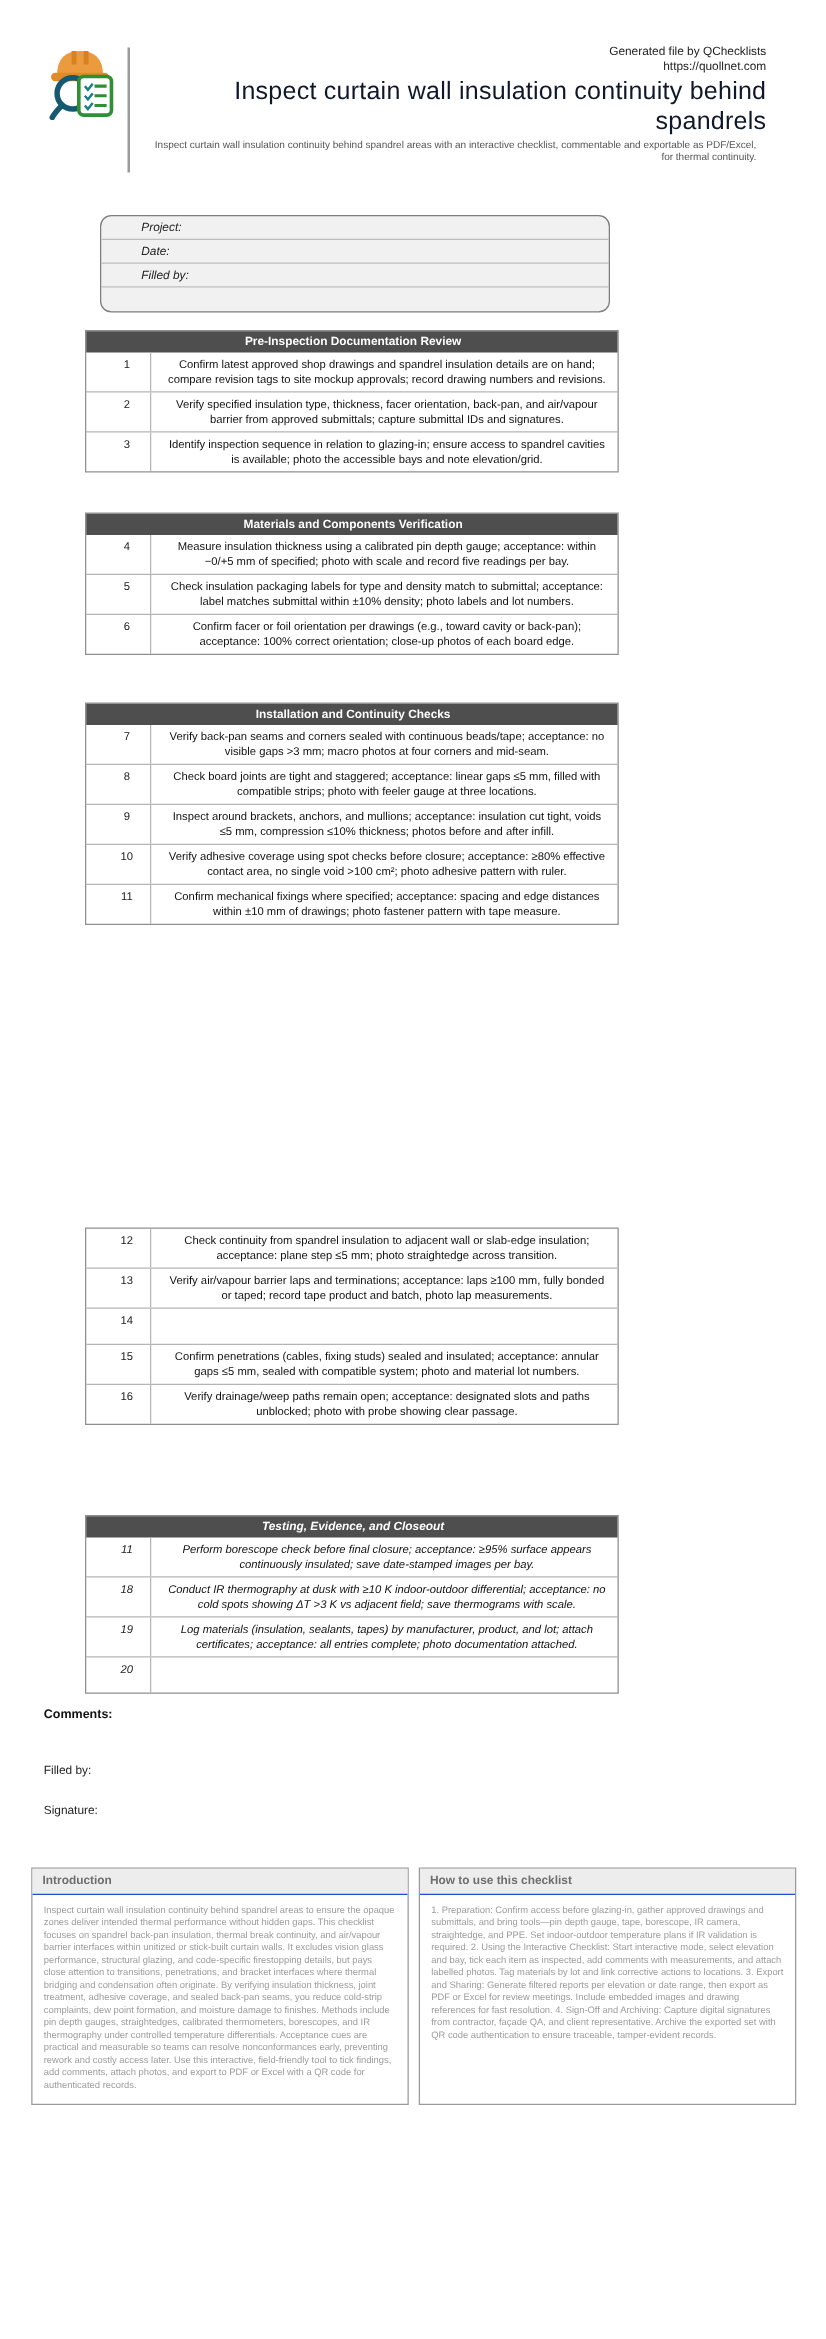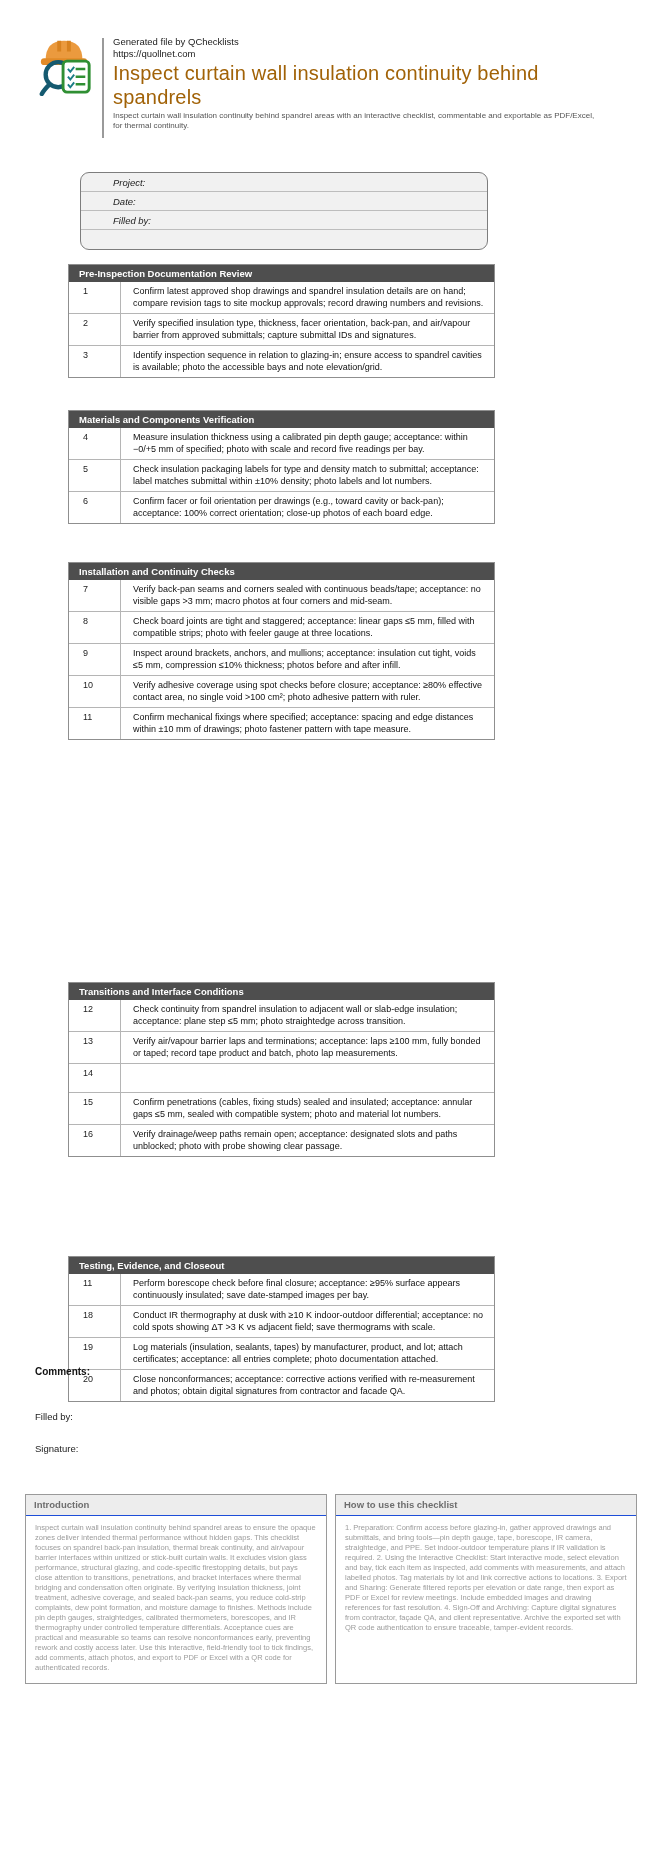--- a/index.html
+++ b/index.html
@@ -10,7 +10,7 @@
   .header{position:absolute;left:36px;top:36px;display:flex;align-items:flex-start;}
   .logo{width:58px;height:60px;flex:0 0 auto;}
   .hdr-divider{width:2px;background:#9a9a9a;height:100px;margin:2px 9px 0 8px;}
-  .header-text{width:500px;}
+  .header-text{width:500px;text-align:right;}
   .gen-line{font-size:9.5px;line-height:11.5px;color:#222;}
   .gen-line.url{color:#222;text-decoration:none;cursor:pointer;}
   h1.title{font-size:20px;line-height:23.5px;font-weight:400;margin:3px 0 2px 0;color:#a16207;letter-spacing:.2px;}

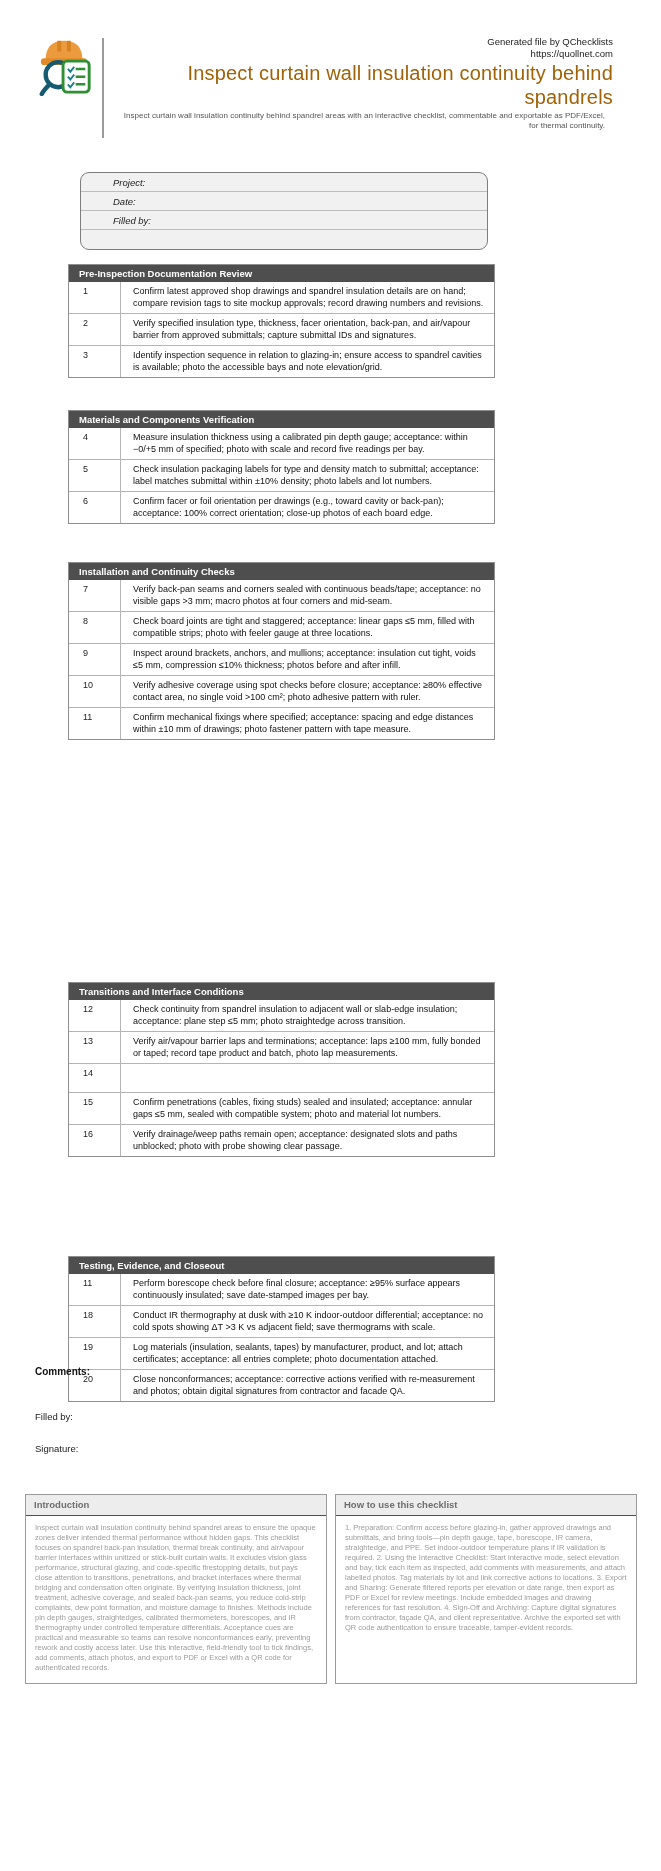--- a/index.html
+++ b/index.html
@@ -13,7 +13,7 @@
   .header-text{width:500px;text-align:right;}
   .gen-line{font-size:9.5px;line-height:11.5px;color:#222;}
   .gen-line.url{color:#222;text-decoration:none;cursor:pointer;}
-  h1.title{font-size:20px;line-height:23.5px;font-weight:400;margin:3px 0 2px 0;color:#a16207;letter-spacing:.2px;}
+  h1.title{font-size:20px;line-height:23.5px;font-weight:400;margin:3px 0 2px 0;color:#0f172a;letter-spacing:.2px;}
   .subtitle{font-size:8px;line-height:10px;color:#555;margin:0;width:492px;}
 
   

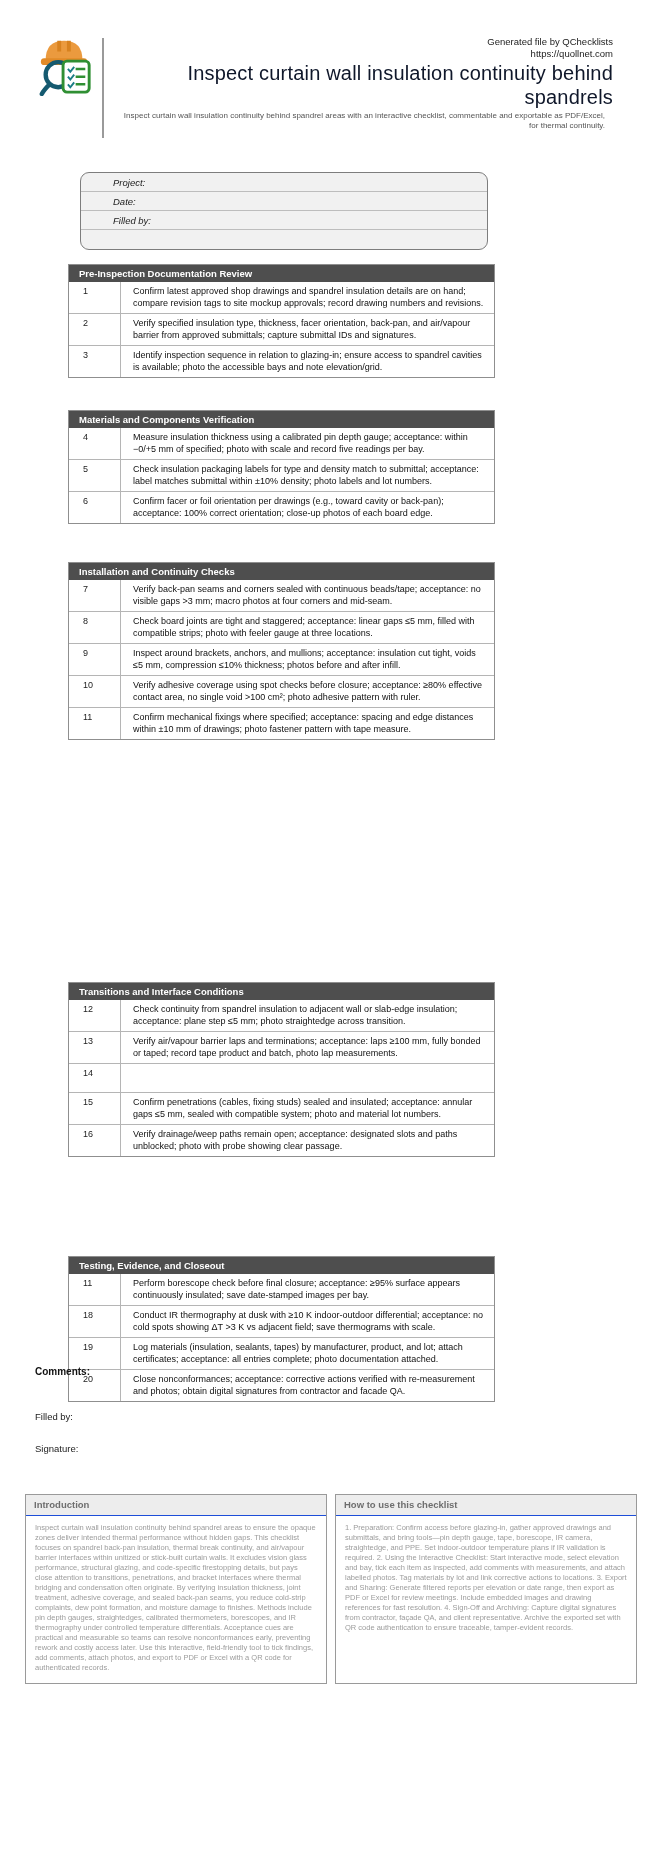--- a/index.html
+++ b/index.html
@@ -24,7 +24,7 @@
   .form-row:last-child{border-bottom:none;}
 
   
-  .check-table{position:absolute;left:68px;width:425px;border:1px solid #8f8f8f;background:#fff;}
+  .check-table{position:absolute;left:68px;width:425px;border:1px solid #8f8f8f;background:#fff;text-align:center;}
   .sec-0{top:264px;} .sec-1{top:410px;} .sec-2{top:562px;} .sec-3{top:982px;} .sec-4{top:1256px;}
   .sec-header{background:#4e4e4e;color:#fff;font-size:9.5px;font-weight:bold;
               padding:3px 8px 3px 10px;line-height:11px;}

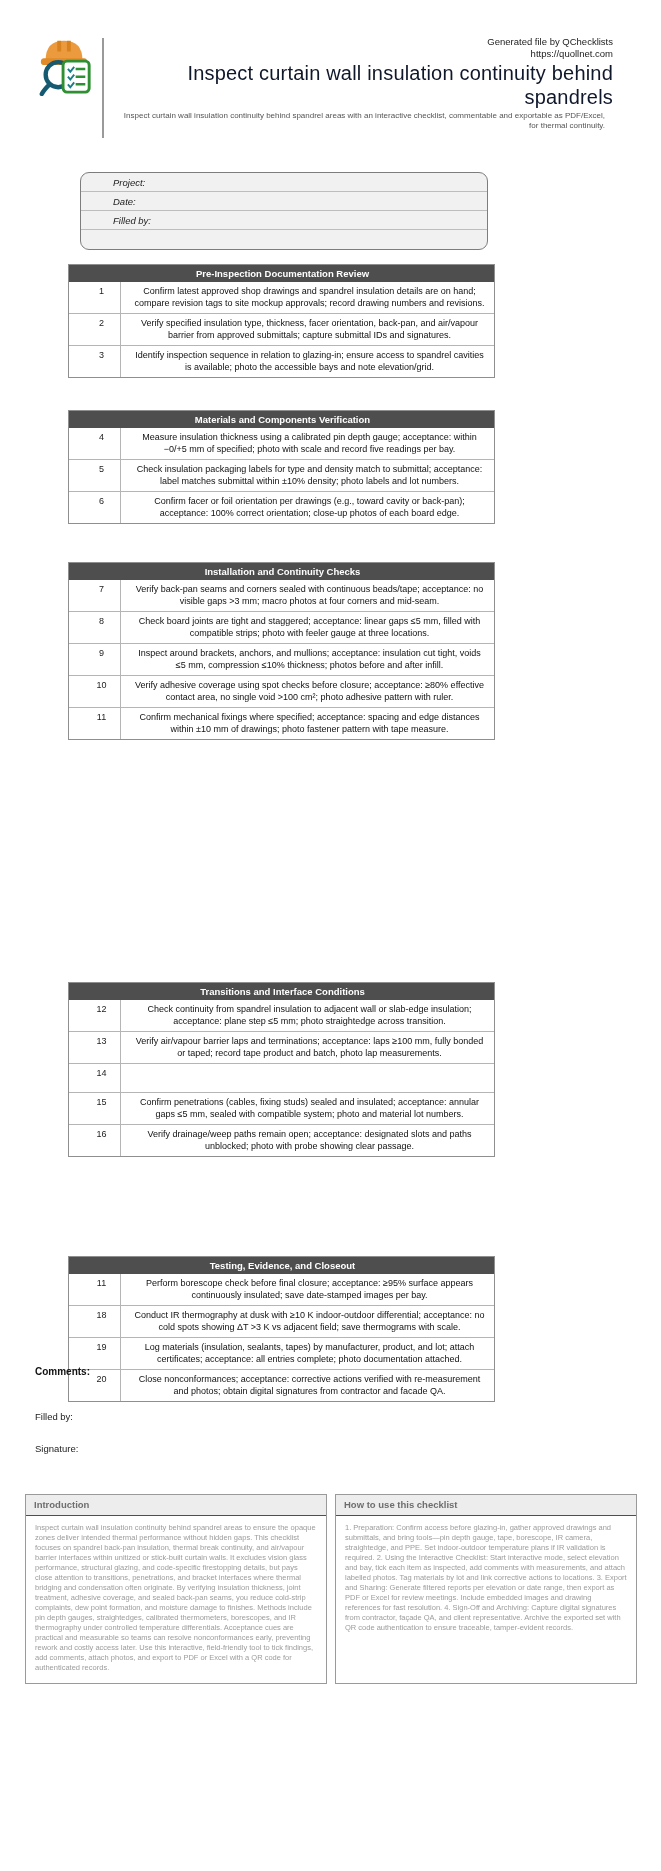--- a/index.html
+++ b/index.html
@@ -150,7 +150,6 @@
         </div>
     </section>
       <section class="check-table sec-3">
-      <div class="sec-header">Transitions and Interface Conditions</div>
       <div class="sec-rows">
           <div class="row">
             <div class="num">12</div>

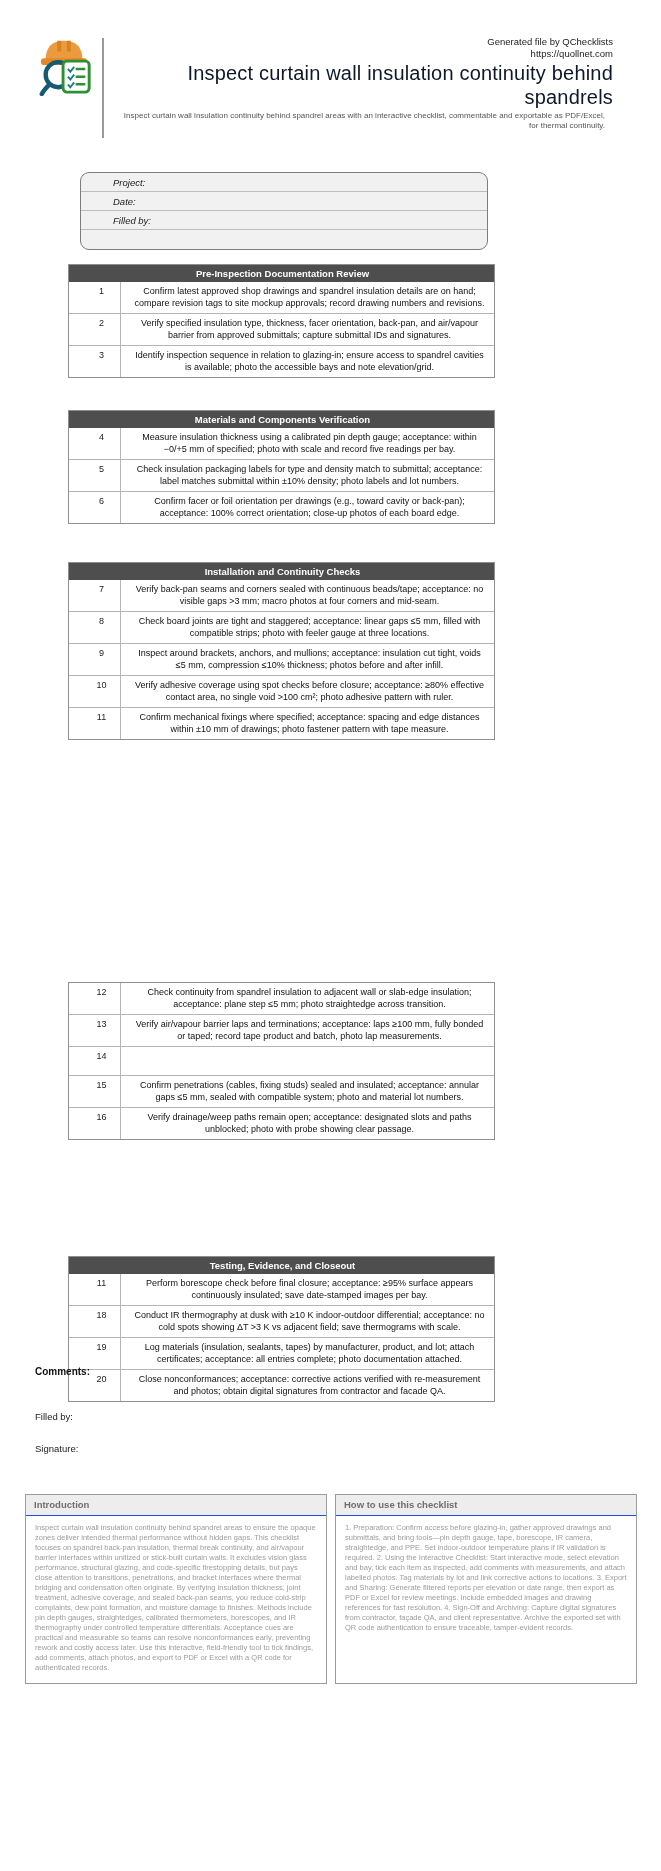--- a/index.html
+++ b/index.html
@@ -25,7 +25,7 @@
 
   
   .check-table{position:absolute;left:68px;width:425px;border:1px solid #8f8f8f;background:#fff;text-align:center;}
-  .sec-0{top:264px;} .sec-1{top:410px;} .sec-2{top:562px;} .sec-3{top:982px;} .sec-4{top:1256px;}
+  .sec-0{top:264px;} .sec-1{top:410px;} .sec-2{top:562px;} .sec-3{top:982px;} .sec-4{top:1212px;font-style:italic;}
   .sec-header{background:#4e4e4e;color:#fff;font-size:9.5px;font-weight:bold;
               padding:3px 8px 3px 10px;line-height:11px;}
   .row{display:flex;border-bottom:1px solid #b5b5b5;min-height:28px;}

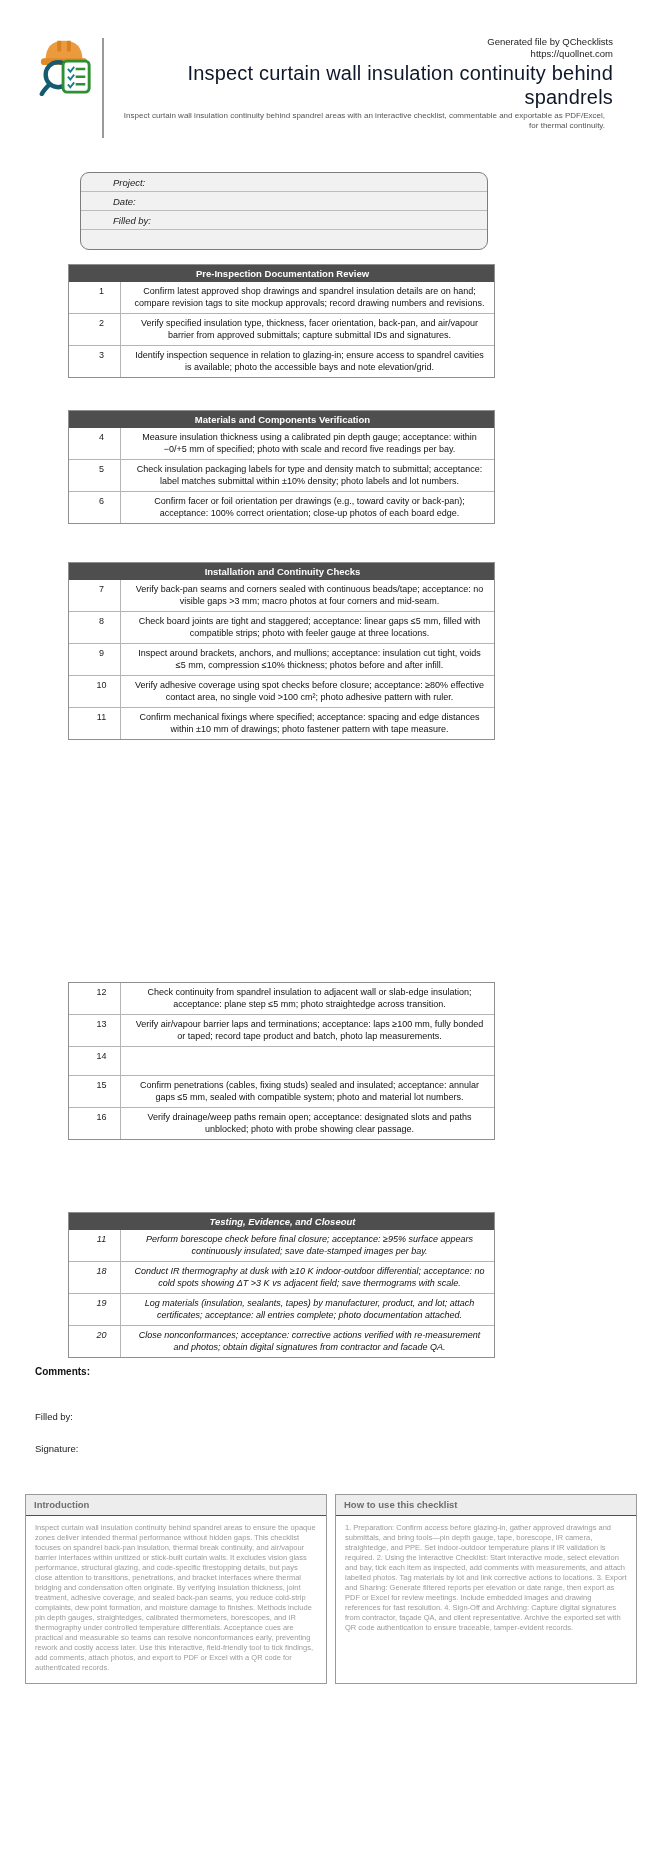--- a/index.html
+++ b/index.html
@@ -189,7 +189,6 @@
           </div>
           <div class="row">
             <div class="num">20</div>
-            <div class="txt">Close nonconformances; acceptance: corrective actions verified with re-measurement and photos; obtain digital signatures from contractor and facade QA.</div>
           </div>
         </div>
     </section>

